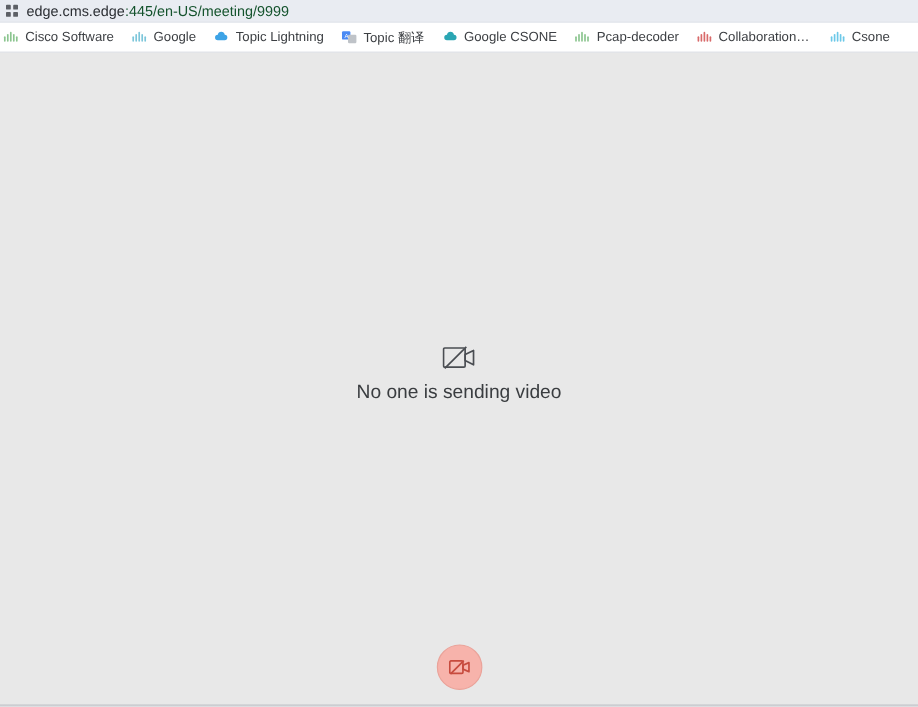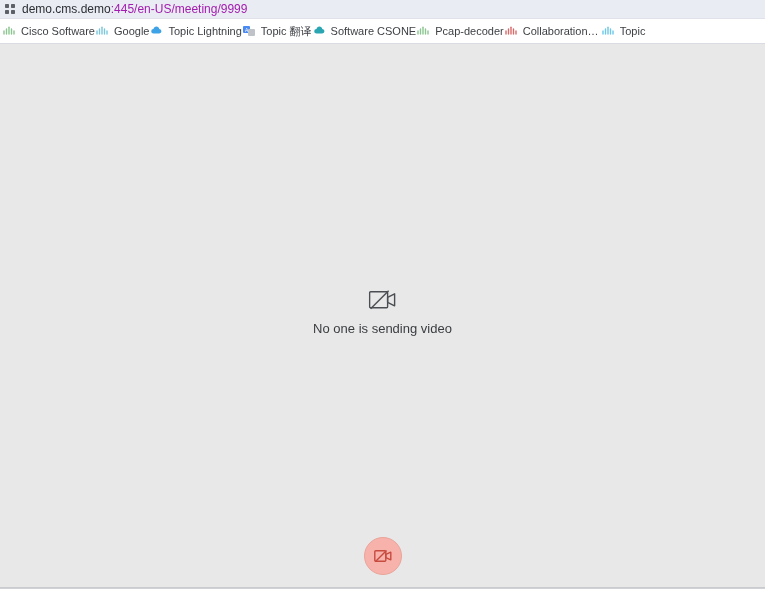--- a/index.html
+++ b/index.html
@@ -129,7 +129,7 @@
     </svg>
   </span>
   <span class="url">
-    <span class="host">demo.cms.demo</span><span class="path">:445/en-US/meeting/9999</span>
+    <span class="host">edge.cms.edge</span><span class="path">:445/en-US/meeting/9999</span>
   </span>
 </div>
 

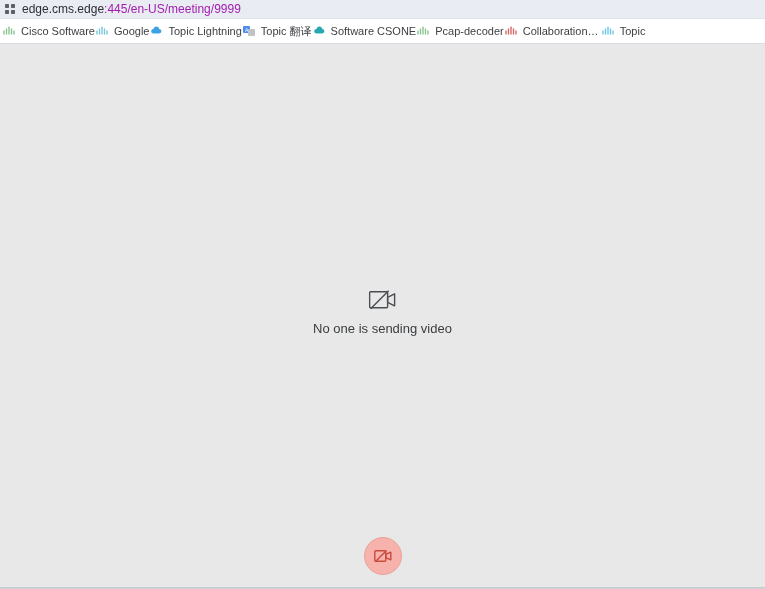--- a/index.html
+++ b/index.html
@@ -51,7 +51,7 @@
     white-space:nowrap;
   }
   .url .host{color:#2b2e33;}
-  .url .path{color:#a21caf;}
+  .url .path{color:#14532d;}
 
   
   .bookmarks-bar{

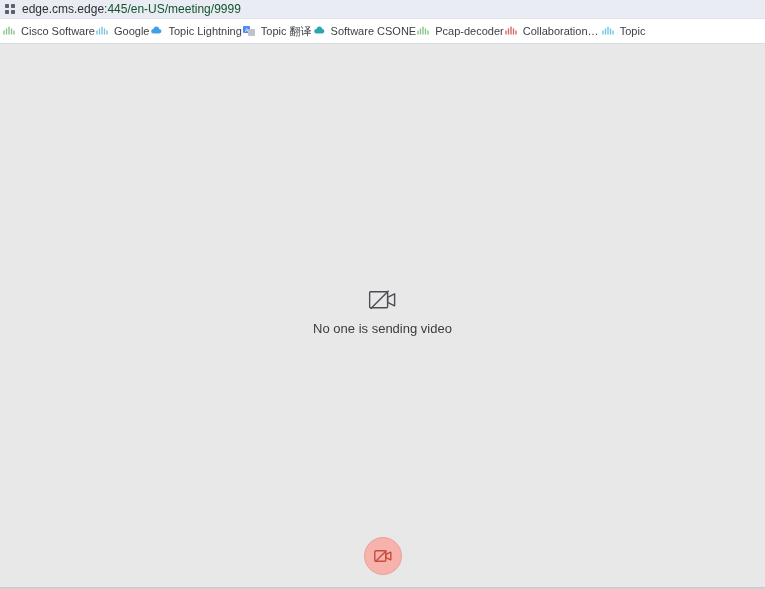--- a/index.html
+++ b/index.html
@@ -59,6 +59,7 @@
     background:var(--bookmark-bg);
     display:flex;align-items:center;
     padding:0 0 0 2px;
+    gap:14px;
     border-bottom:1px solid var(--divider);
   }
   .bookmark{

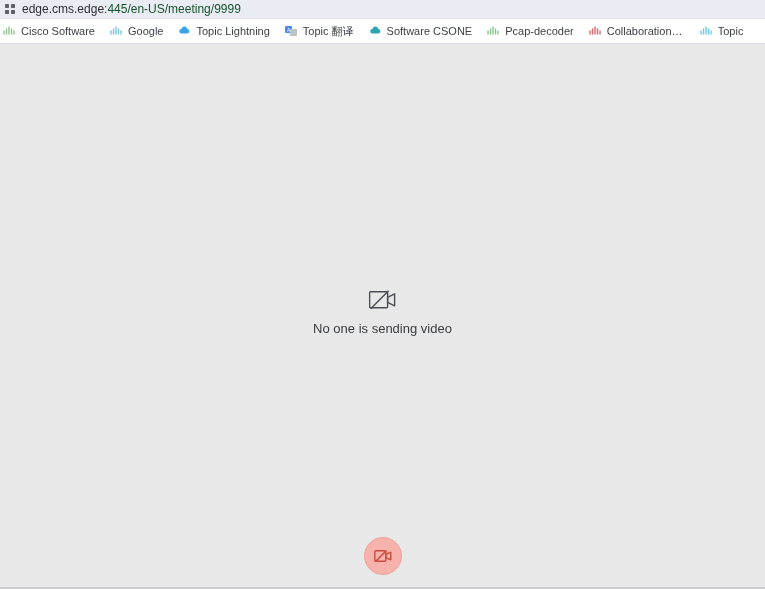--- a/index.html
+++ b/index.html
@@ -192,7 +192,7 @@
           <path d="M4.5 9.5a2.3 2.3 0 0 1 0-4.6c.2-1.4 1.4-2.4 2.9-2.4 1.5 0 2.7 1.1 2.9 2.5a2.2 2.2 0 0 1-.2 4.5H4.5z" fill="#2aa6b3"></path>
         </svg>
     </span>
-    <span>Software CSONE</span>
+    <span>Google CSONE</span>
   </div>
 
   <div class="bookmark">

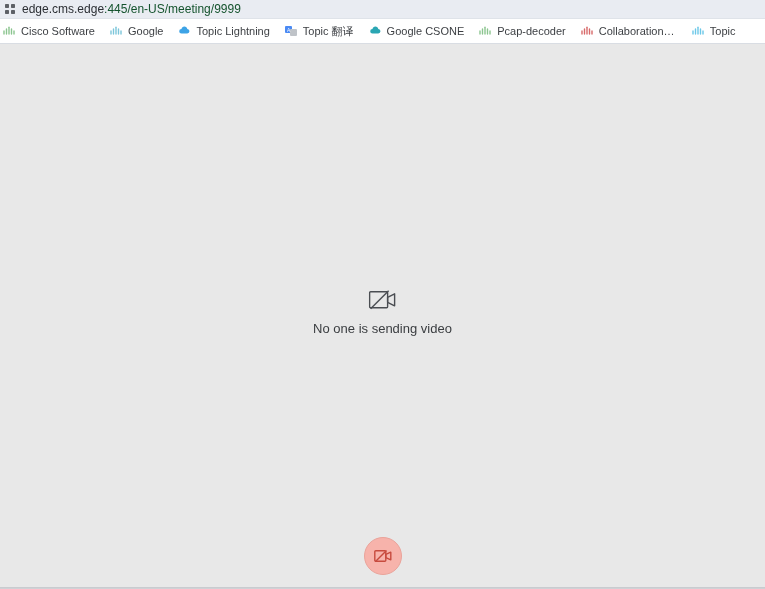--- a/index.html
+++ b/index.html
@@ -237,7 +237,7 @@
           </g>
         </svg>
     </span>
-    <span>Topic</span>
+    <span>Csone</span>
   </div>
 </div>
 

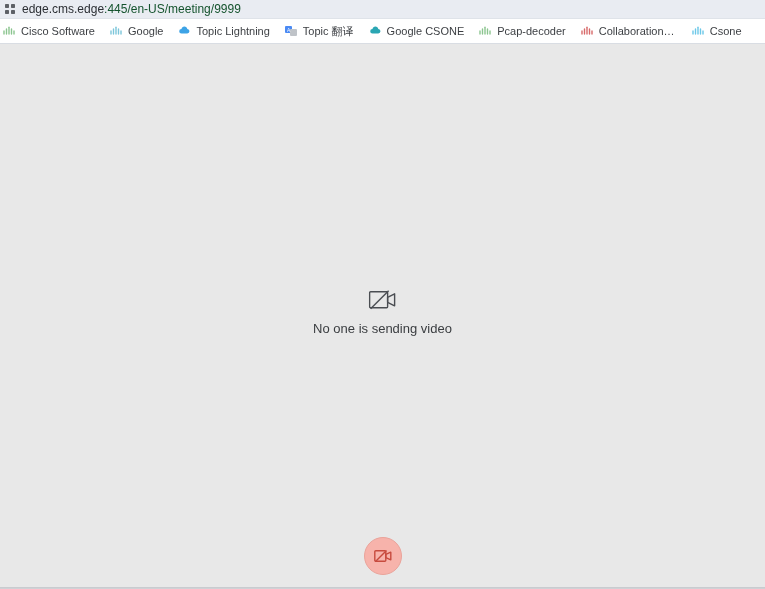--- a/index.html
+++ b/index.html
@@ -93,7 +93,7 @@
     width:28px;height:22px;
   }
   .status-text{
-    font-size:13px;
+    font-size:16px;
     color:var(--status);
   }
 

